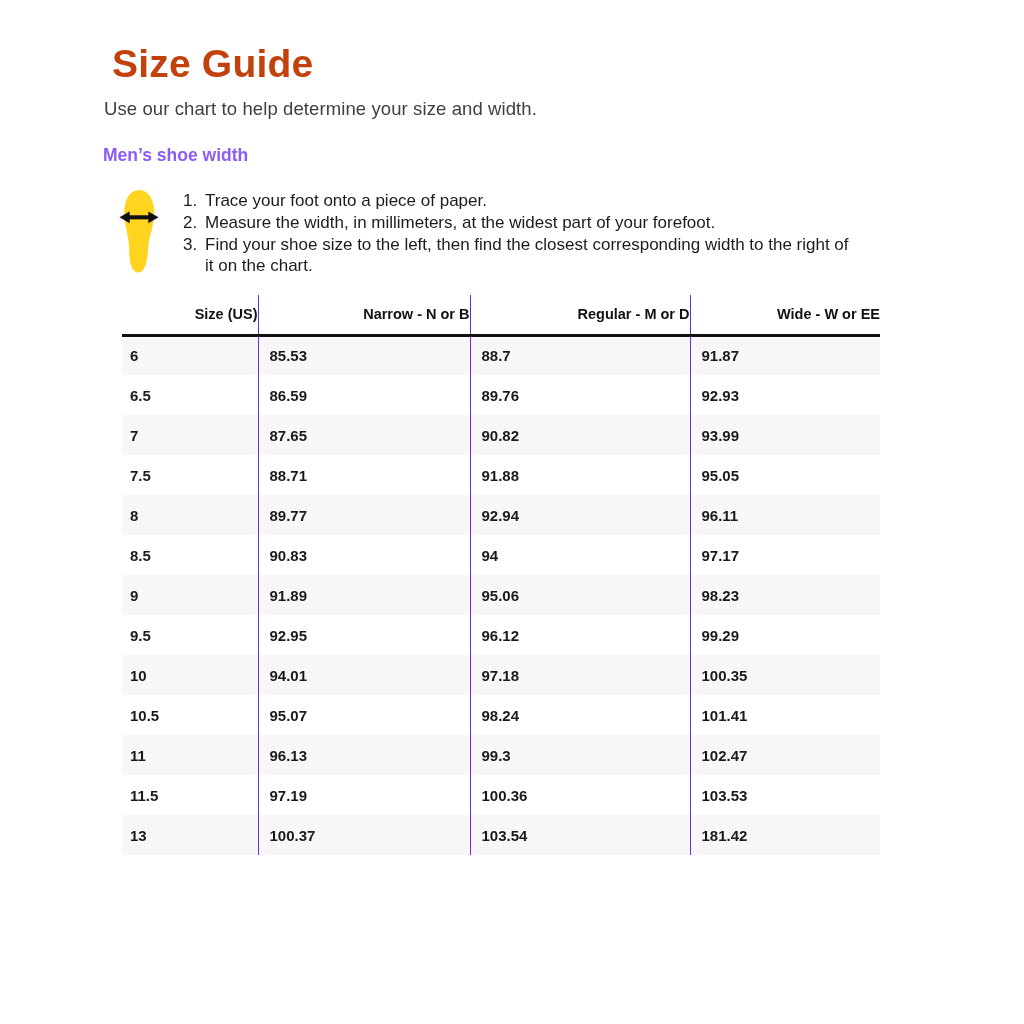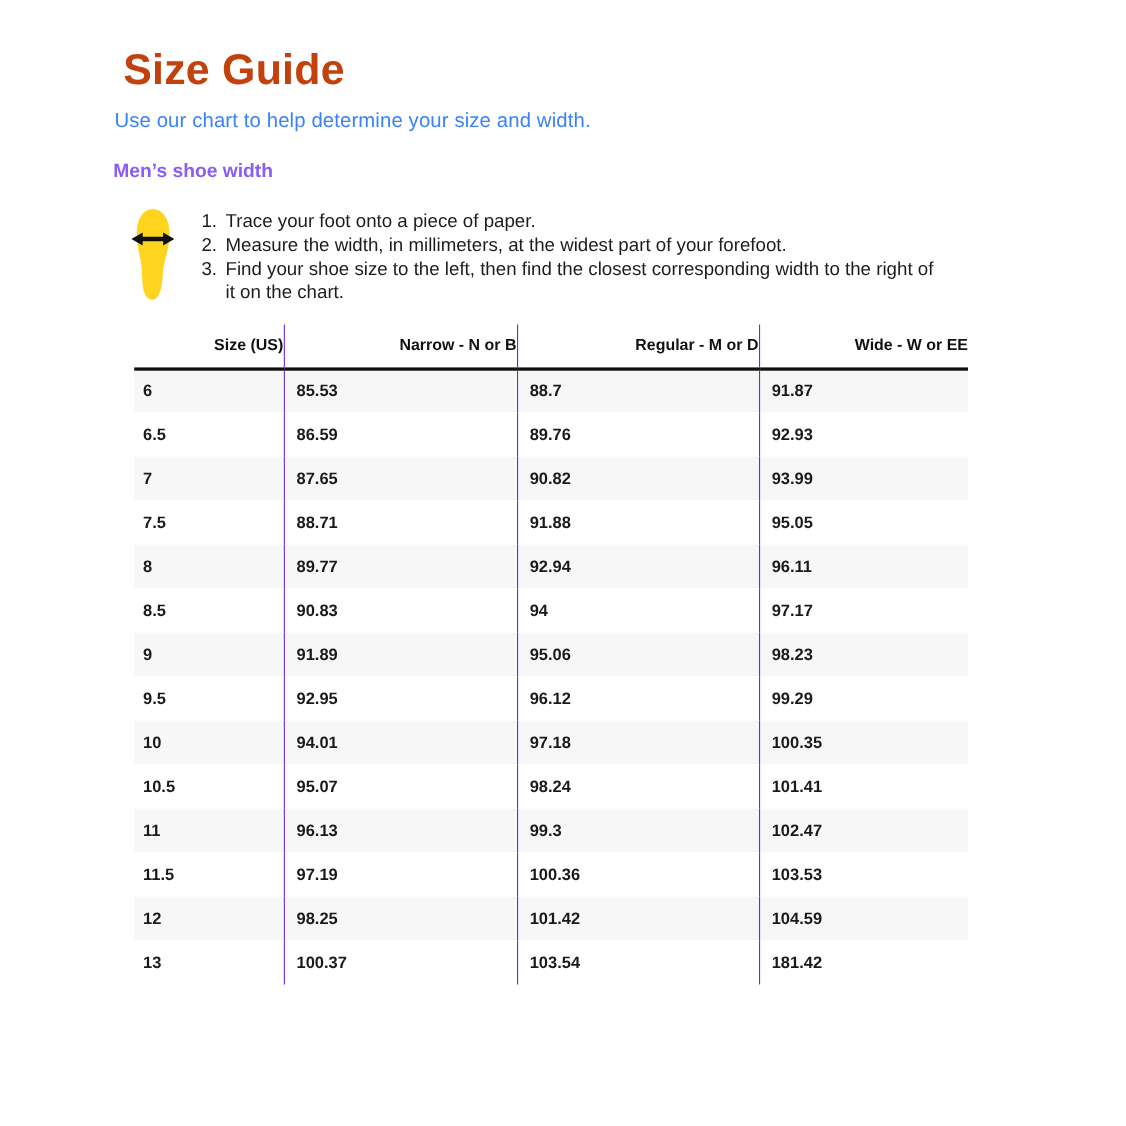--- a/index.html
+++ b/index.html
@@ -24,7 +24,7 @@
   .subtitle {
     font-size: 18.5px;
     font-weight: 400;
-    color: #3b82f6;
+    color: #404040;
     margin: 12px 0 0 4px;
     letter-spacing: 0.1px;
   }

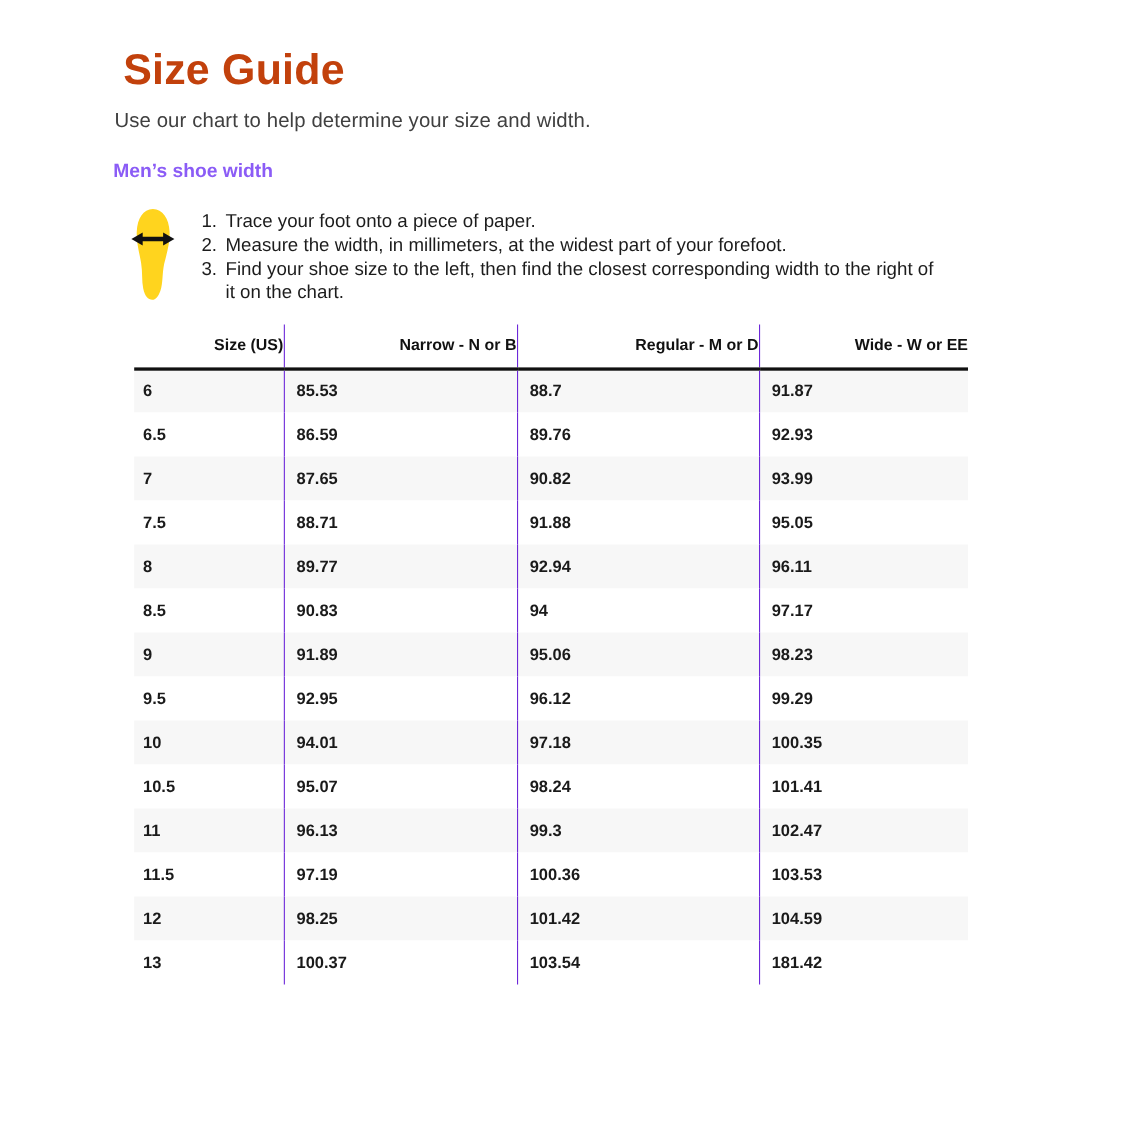--- a/index.html
+++ b/index.html
@@ -221,12 +221,6 @@
         <td>103.53</td>
       </tr>
       <tr>
-        <td>12</td>
-        <td>98.25</td>
-        <td>101.42</td>
-        <td>104.59</td>
-      </tr>
-      <tr>
         <td>13</td>
         <td>100.37</td>
         <td>103.54</td>

